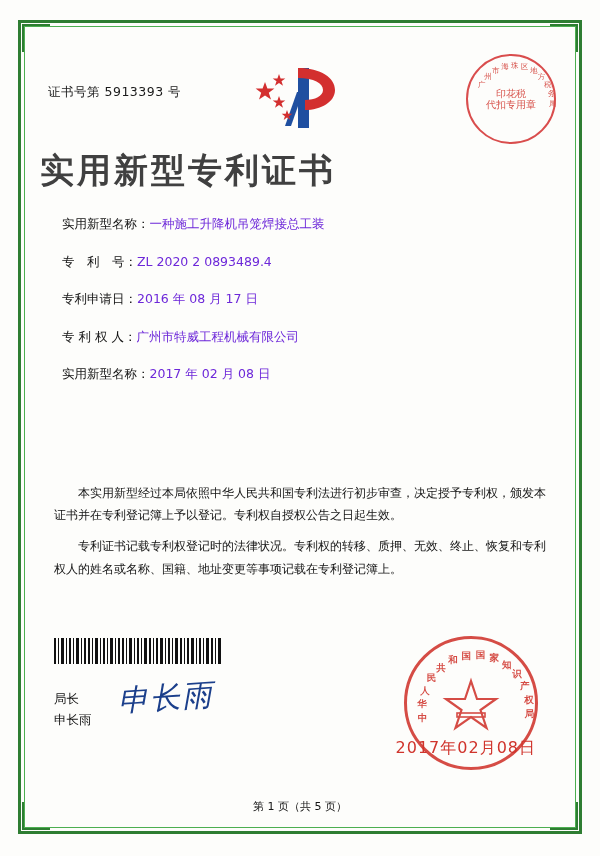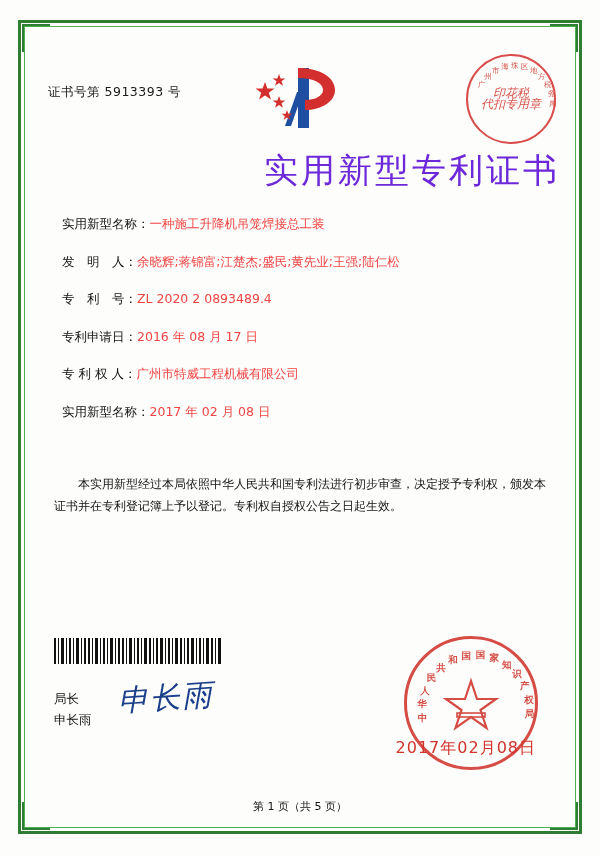--- a/index.html
+++ b/index.html
@@ -70,10 +70,9 @@
     position:absolute;left:50%;top:50%;
     transform:translate(-50%,-50%);
     text-align:center;
-    font-size:12px;line-height:11px;
+    font-size:10px;line-height:11px;
     color:#d0342c;
     width:70px;
-    font-style:italic;
   }
   .seal-top .arc{
     position:absolute;left:0;top:0;width:86px;height:86px;

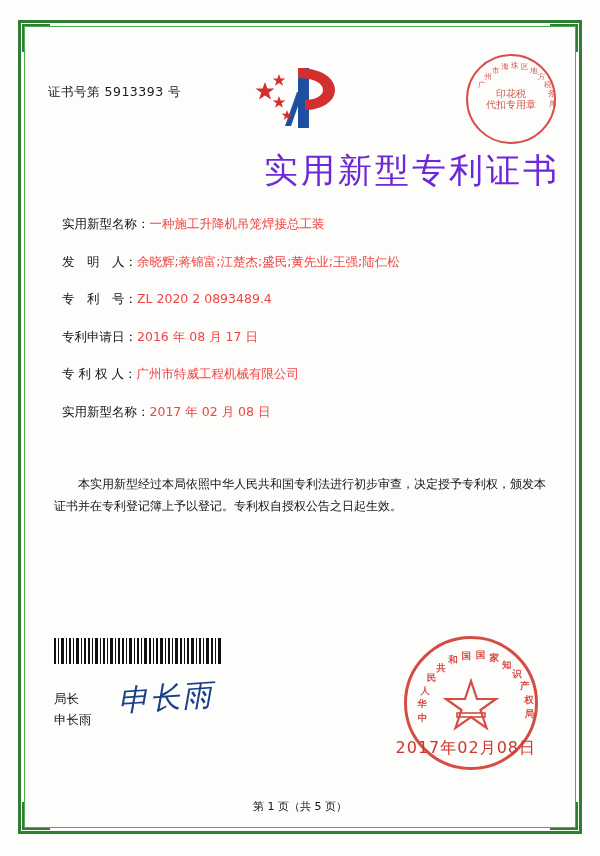--- a/index.html
+++ b/index.html
@@ -85,11 +85,11 @@
 
   .title{
     position:absolute;left:0;right:0;top:100px;
-    text-align:right;
+    text-align:left;
     font-family:"DejaVu Serif","Liberation Serif",serif;
     font-size:34px;
-    font-weight:normal;
-    color:#6d28d9;
+    font-weight:bold;
+    color:#404040;
     letter-spacing:3px;
   }
 

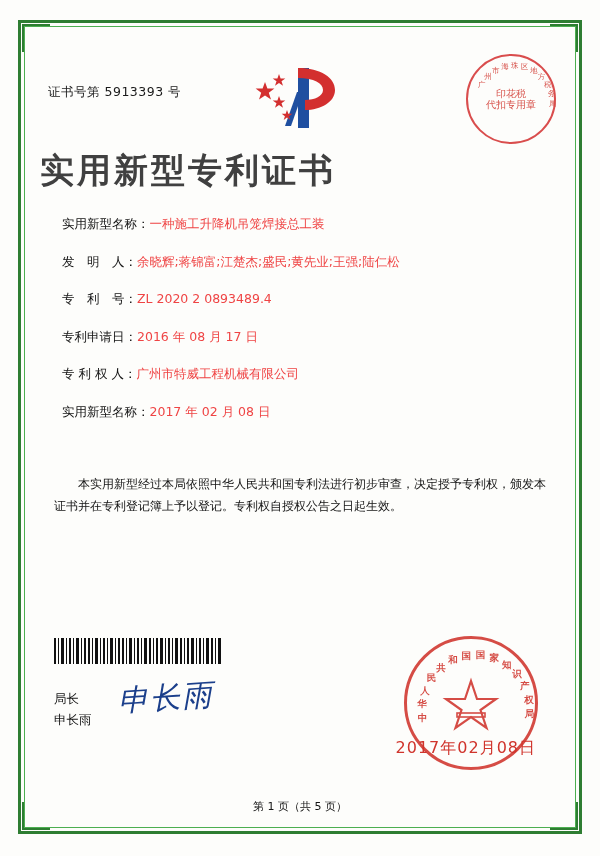--- a/index.html
+++ b/index.html
@@ -110,7 +110,7 @@
   }
   .field .value{
     display:inline-block;
-    color:#ef4444;
+    color:#6d28d9;
   }
 
   .paras{

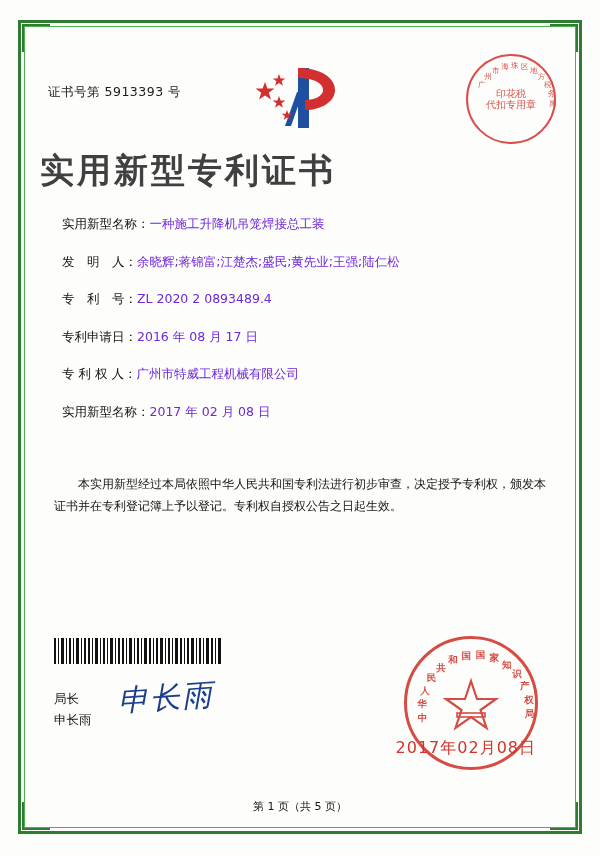--- a/index.html
+++ b/index.html
@@ -230,9 +230,6 @@
     <div class="fields">
       <div class="field">
         <span class="label">实用新型名称：</span><span class="value">一种施工升降机吊笼焊接总工装</span>
-      </div>
-      <div class="field">
-        <span class="label">发　明　人：</span><span class="value">余晓辉;蒋锦富;江楚杰;盛民;黄先业;王强;陆仁松</span>
       </div>
       <div class="field">
         <span class="label">专　利　号：</span><span class="value">ZL 2020 2 0893489.4</span>

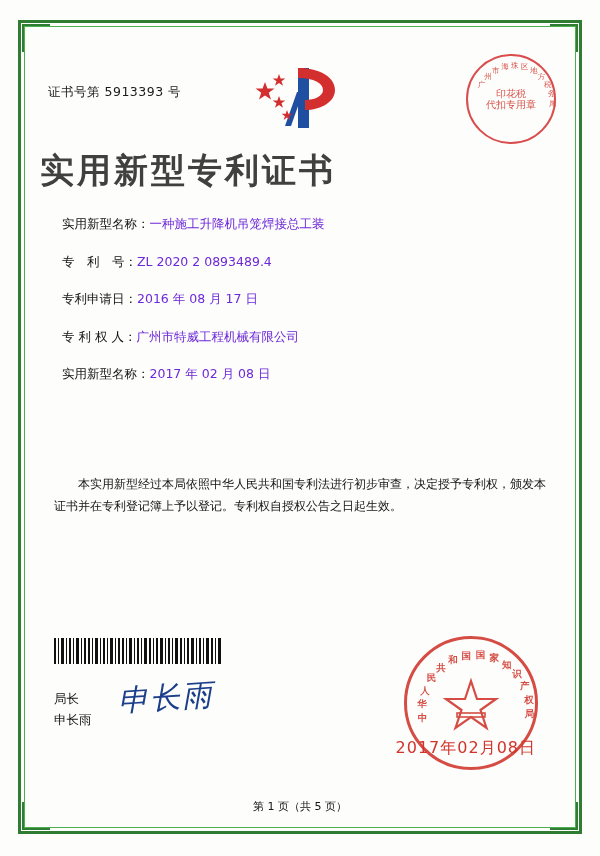--- a/index.html
+++ b/index.html
@@ -120,7 +120,7 @@
     line-height:1.85;
     text-align:justify;
   }
-  .para{margin-bottom:6px;text-indent:24px;}
+  .para{margin-bottom:6px;text-indent:24px;margin-top:9px;}
 
   .barcode{
     position:absolute;left:14px;top:590px;

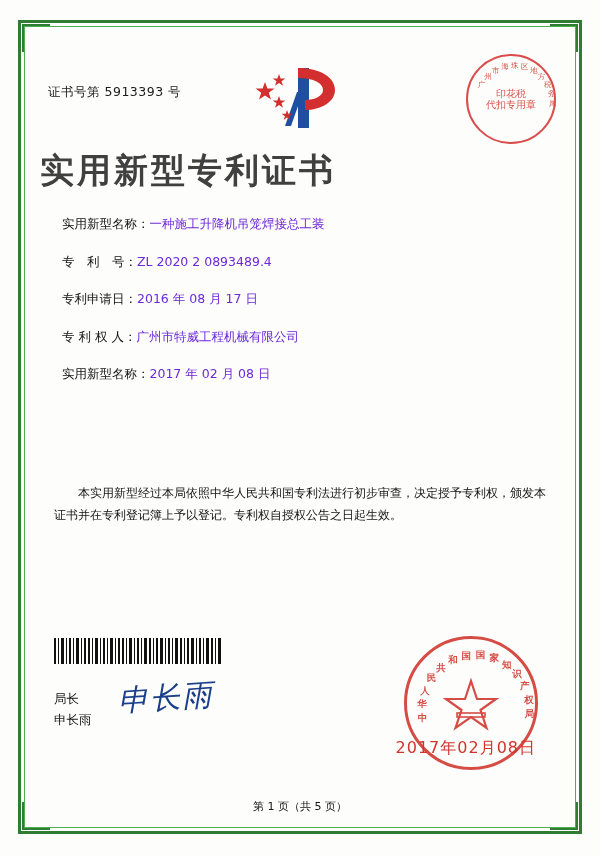--- a/index.html
+++ b/index.html
@@ -247,6 +247,7 @@
 
     <div class="paras">
       <div class="para">本实用新型经过本局依照中华人民共和国专利法进行初步审查，决定授予专利权，颁发本证书并在专利登记簿上予以登记。专利权自授权公告之日起生效。</div>
+      <div class="para">专利证书记载专利权登记时的法律状况。专利权的转移、质押、无效、终止、恢复和专利权人的姓名或名称、国籍、地址变更等事项记载在专利登记簿上。</div>
     </div>
 
     <div class="barcode">

